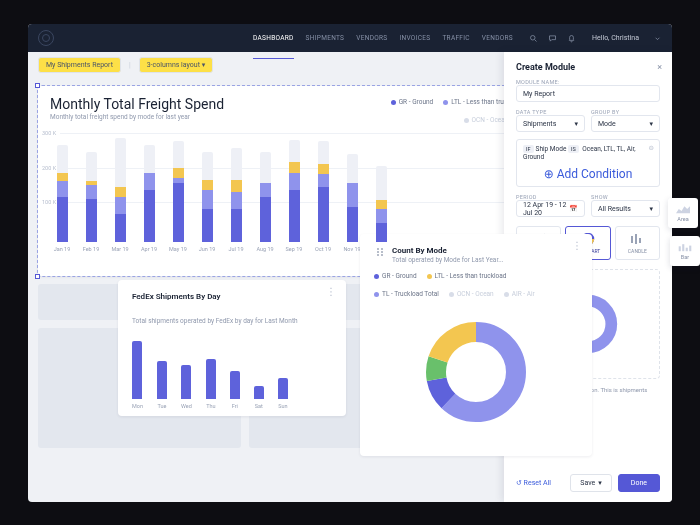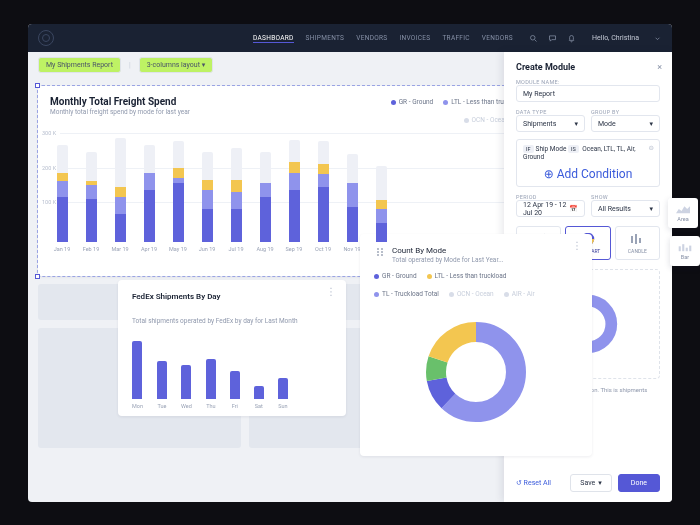--- a/index.html
+++ b/index.html
@@ -9,7 +9,7 @@
   .logo{width:16px;height:16px;border:1.5px solid #3a4660;border-radius:50%;position:relative;margin-right:auto}
   .logo:after{content:"";position:absolute;inset:3px;border:1px solid #3a4660;border-radius:50%}
   .nav a{color:#8690a6;margin:0 6px;font-size:6.5px;letter-spacing:.3px;text-decoration:none}
-  .nav a.active{color:#fff;border-bottom:1.5px solid #5558d6;padding-bottom:0}
+  .nav a.active{color:#fff;border-bottom:1.5px solid #5558d6;padding-bottom:16px}
   .topicons{display:flex;align-items:center;gap:10px;margin-left:10px}
   .topicons svg{width:9px;height:9px;stroke:#8690a6;fill:none;stroke-width:2}
   .hello{font-size:7px;color:#c3c8d4;margin-left:6px}

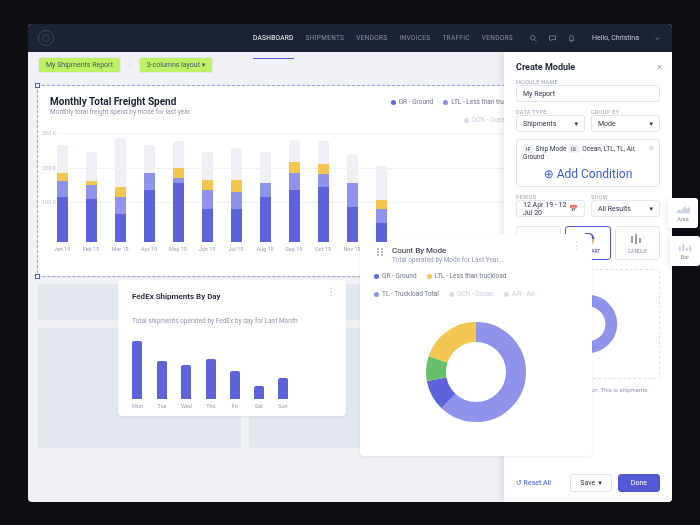--- a/index.html
+++ b/index.html
@@ -15,7 +15,7 @@
   .hello{font-size:7px;color:#c3c8d4;margin-left:6px}
   .chev{width:6px;height:6px;margin-left:4px}
   .toolbar{height:26px;display:flex;align-items:center;padding:0 10px;font-size:7px;gap:8px}
-  .pill{background:#bef264;border:1px solid #dfe3ea;border-radius:3px;height:16px;display:inline-flex;align-items:center;padding:0 7px;color:#4b5568}
+  .pill{background:#fde047;border:1px solid #dfe3ea;border-radius:3px;height:16px;display:inline-flex;align-items:center;padding:0 7px;color:#4b5568}
   .sep{color:#c7cedb}
   .canvas{position:relative;padding:8px 10px}
   .row1{display:flex;gap:8px}

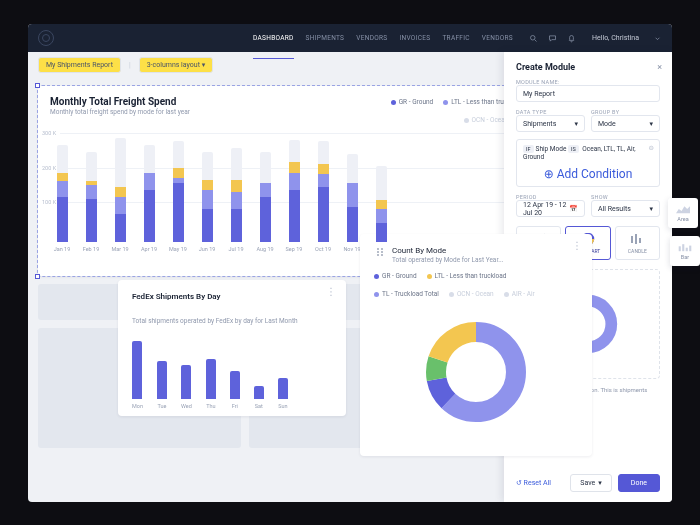--- a/index.html
+++ b/index.html
@@ -24,7 +24,7 @@
   .card{background:#fff;border-radius:4px;box-shadow:0 1px 3px rgba(20,30,60,.08);position:relative}
   .mainchart{flex:1;height:190px;padding:10px 12px;outline:1px dashed #9aa4e4}
   .handle{width:5px;height:5px;background:#fff;border:1px solid #5558d6;position:absolute}
-  .mainchart .t{font-size:10px;font-weight:700;color:#1a2233}
+  .mainchart .t{font-size:14px;font-weight:400;color:#1a2233}
   .mainchart .s{font-size:6.5px;color:#9099ad;margin-top:1px}
   .legend{display:flex;gap:10px;font-size:6.5px;color:#6c7589;flex-wrap:wrap;margin-top:2px}
   .legend span{display:inline-flex;align-items:center;gap:3px}

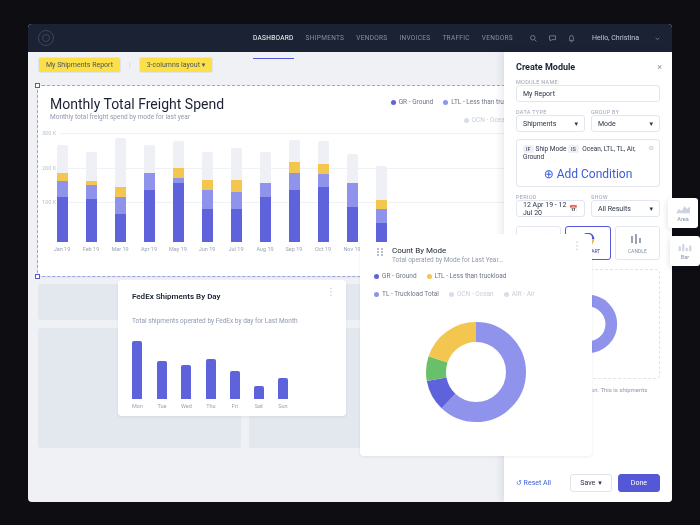--- a/index.html
+++ b/index.html
@@ -72,7 +72,7 @@
   .btn{border:1px solid #dfe3ea;background:#fff;border-radius:3px;height:18px;padding:0 9px;font-size:7px;display:inline-flex;align-items:center;gap:3px;color:#2b3446}
   .btn.pri{background:#5558d6;border-color:#5558d6;color:#fff;padding:0 12px}
   .countcard{position:absolute;left:360px;top:234px;width:232px;height:222px;padding:12px 14px}
-  .countcard .t{font-size:8px;font-weight:400;color:#1a2233}
+  .countcard .t{font-size:8px;font-weight:700;color:#1a2233}
   .countcard .s{font-size:6.5px;color:#9099ad;margin-top:1px}
   .donut2{margin:14px auto 0;display:block}
   .areaChip,.barChip{position:absolute;background:#fff;border-radius:3px;box-shadow:0 2px 6px rgba(20,30,60,.15);font-size:5.5px;color:#8690a6;display:flex;flex-direction:column;align-items:center;justify-content:center;gap:2px;padding:4px 6px}

